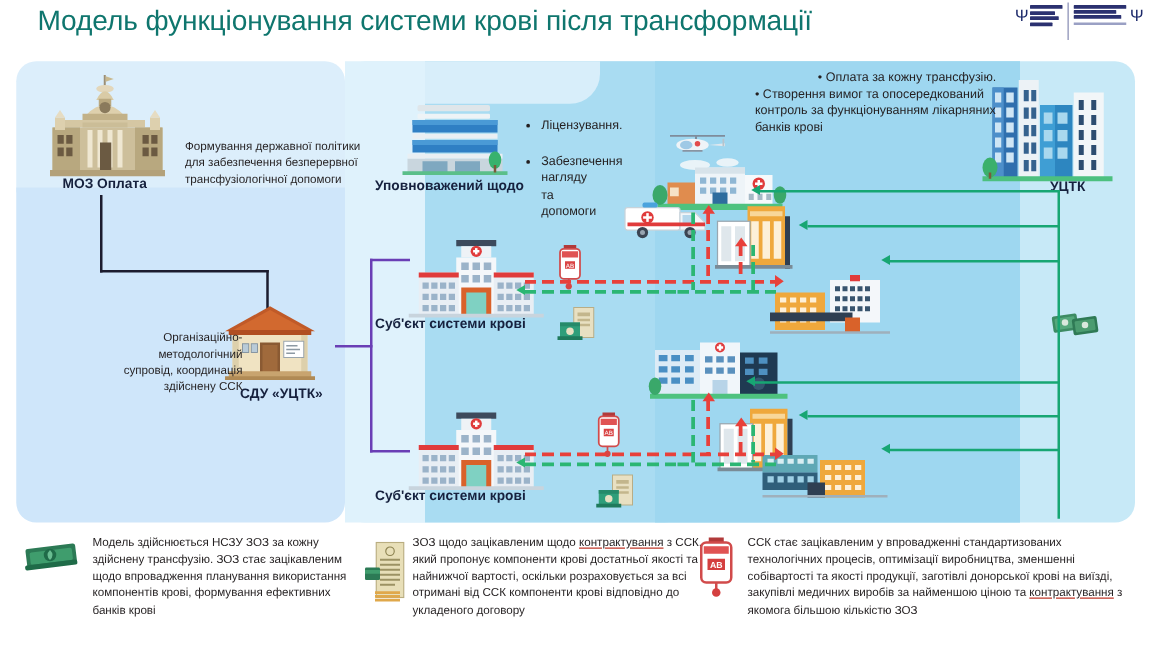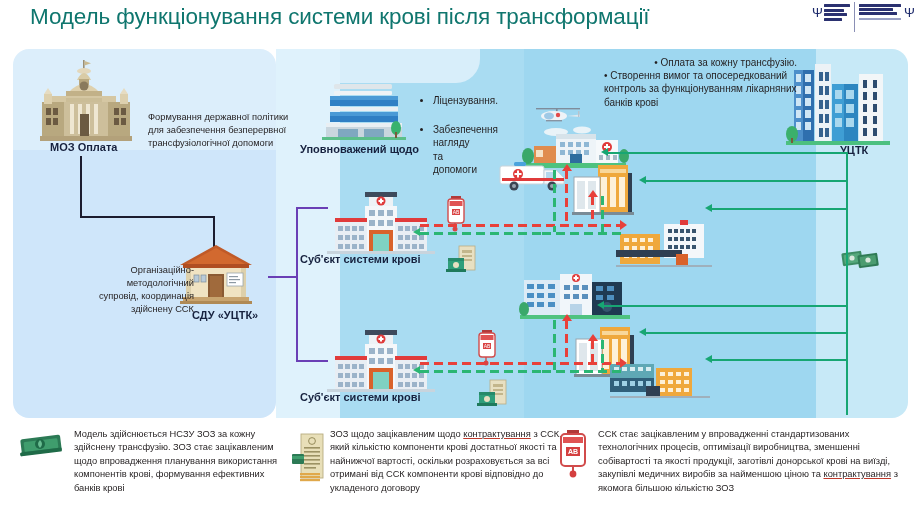--- a/index.html
+++ b/index.html
@@ -754,7 +754,7 @@
       </g>
     </svg>
   </div>
-  <div class="foot" style="left:330px;top:428px;width:235px;"><span>ЗОЗ щодо зацікавленим щодо </span><span class="u">контрактування</span><span> з ССК, який кількістю компоненти крові достатньої якості та найнижчої вартості, оскільки розраховується за всі отримані від ССК компоненти крові відповідно до укладеного договору</span></div>
+  <div class="foot" style="left:330px;top:428px;width:235px;"><span>ЗОЗ щодо зацікавленим щодо </span><span class="u">контрактування</span><span> з ССК, який пропонує компоненти крові достатньої якості та найнижчої вартості, оскільки розраховується за всі отримані від ССК компоненти крові відповідно до укладеного договору</span></div>
 
   <div class="ico" style="left:556px;top:430px;">
     <svg width="34" height="48" viewBox="0 0 34 48">

